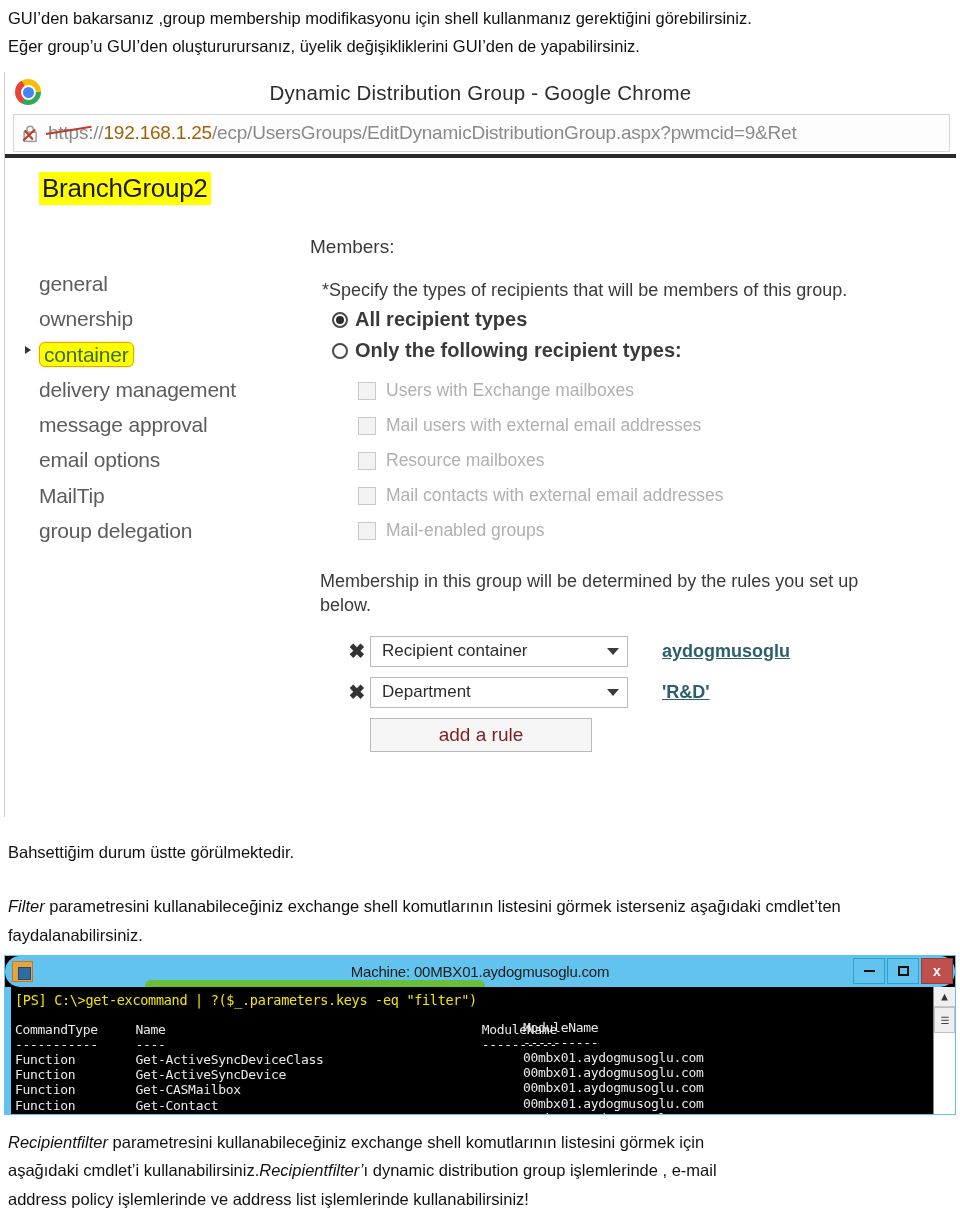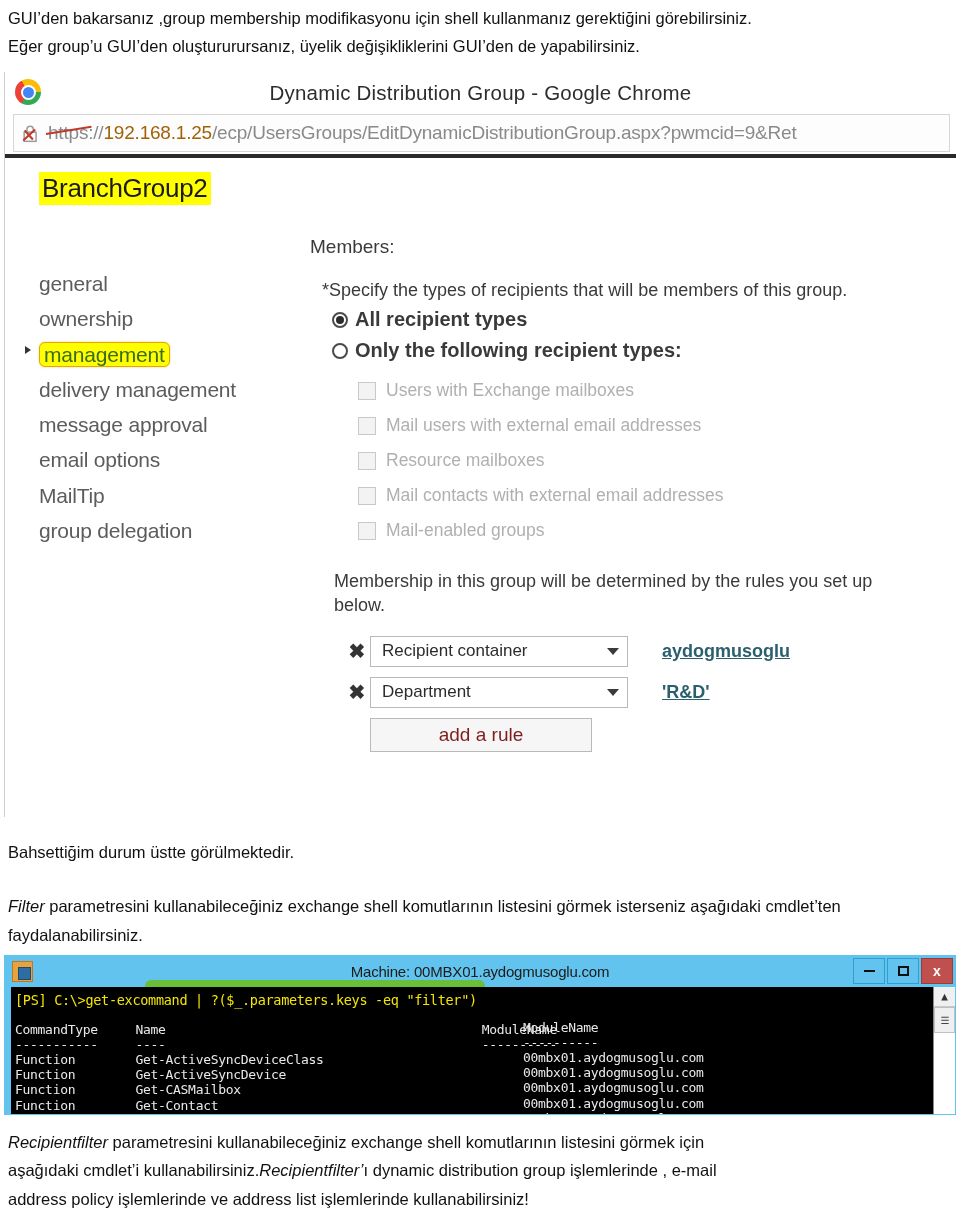--- a/index.html
+++ b/index.html
@@ -264,7 +264,7 @@
       <div class="nav-item"><span class="nav-hl">ownership</span></div>
       <div class="nav-item selected">
         <span class="nav-caret"></span>
-        <span class="nav-hl">management</span>
+        <span class="nav-hl">container</span>
       </div>
       <div class="nav-item"><span class="nav-hl">delivery management</span></div>
       <div class="nav-item"><span class="nav-hl">message approval</span></div>

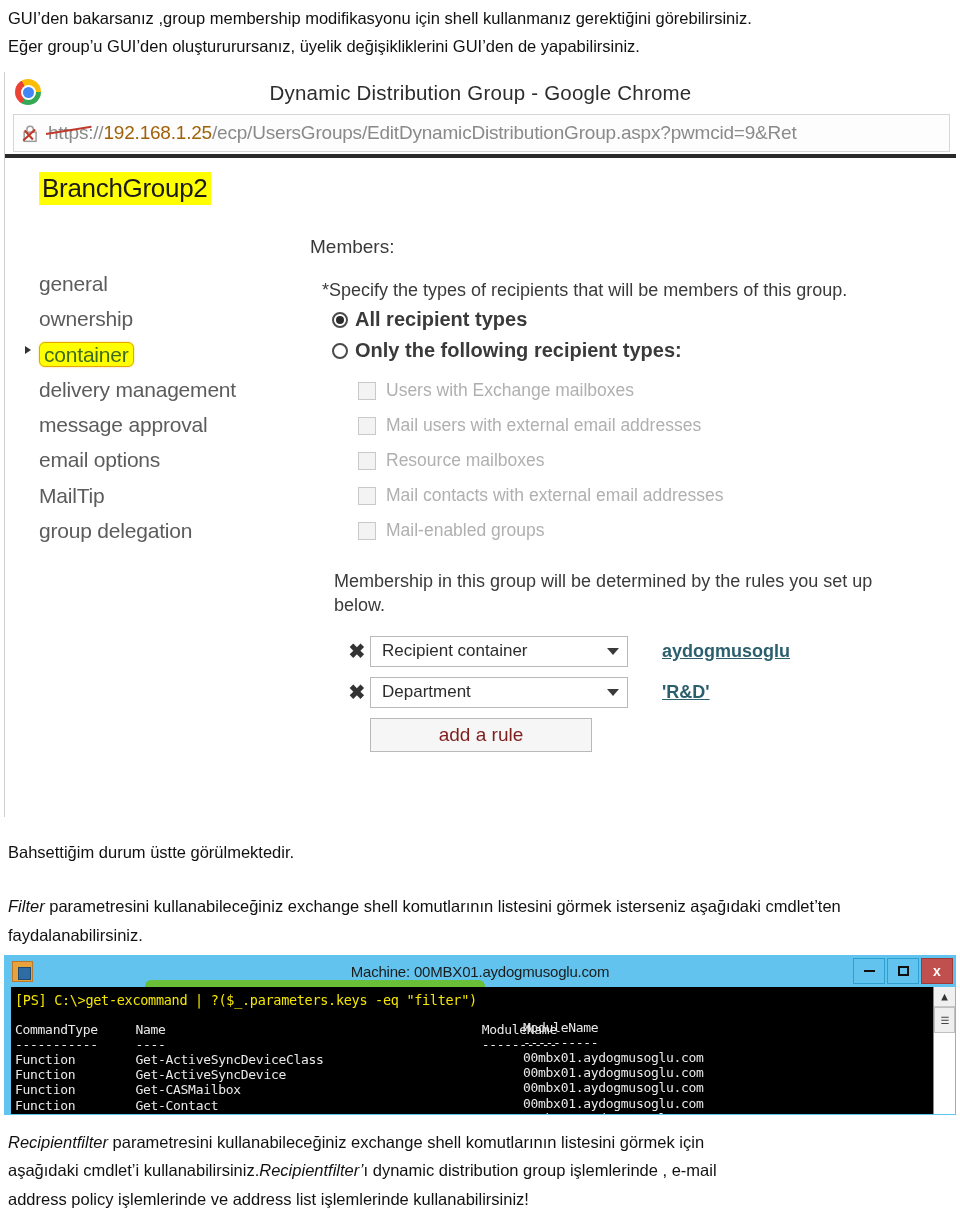--- a/index.html
+++ b/index.html
@@ -124,7 +124,7 @@
   .check-label { font-size:17.5px; color:#b0b0b0; }
 
   .rules-note {
-    margin-left:24px; margin-top:28px; font-size:18px; color:#3a3a3a;
+    margin-left:10px; margin-top:28px; font-size:18px; color:#3a3a3a;
     line-height:1.35; width:540px;
   }
 

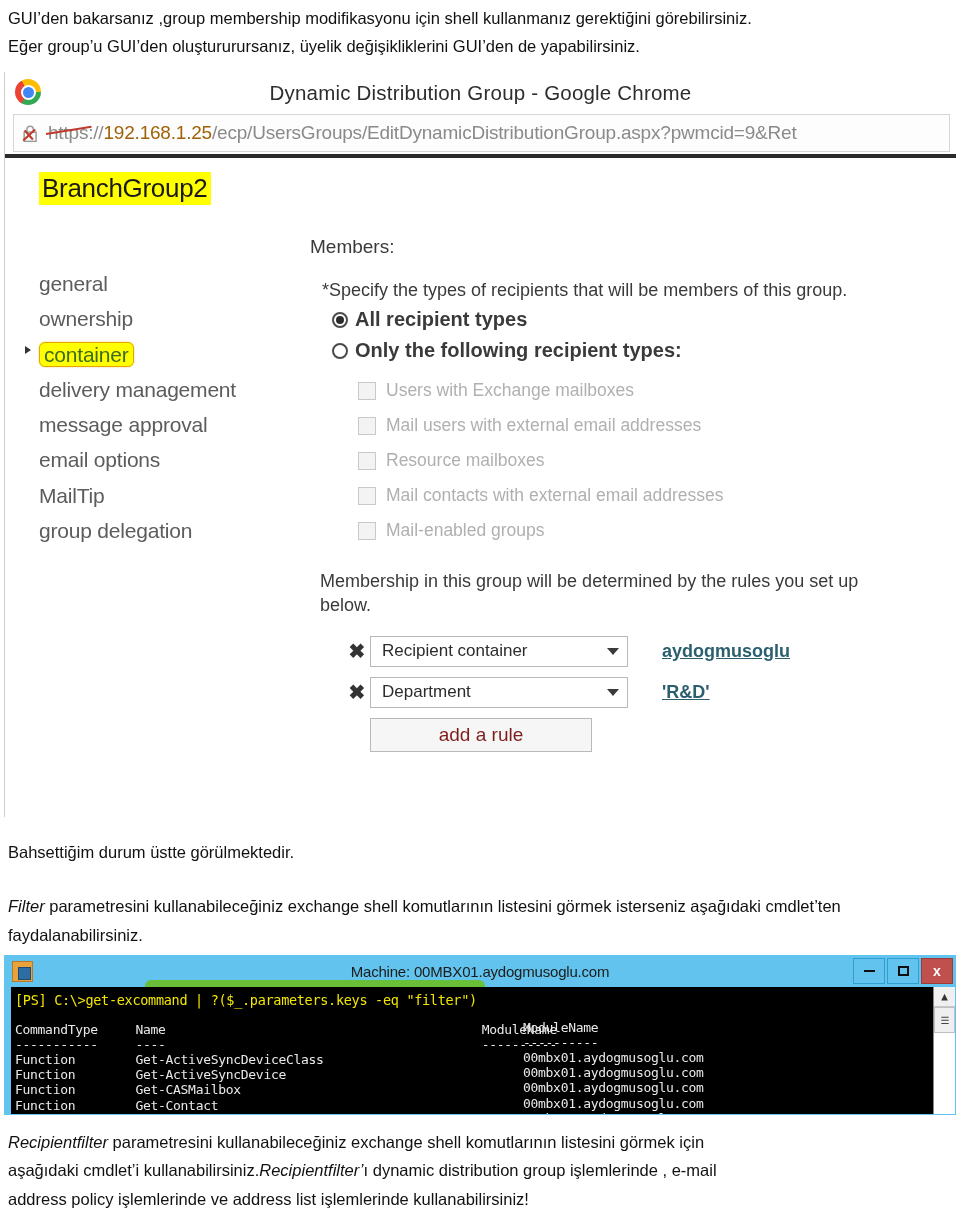--- a/index.html
+++ b/index.html
@@ -168,7 +168,7 @@
   .ps-titlebar {
     position:relative; height:31px; width:100%;
     background:#62c4ee;
-    display:flex; align-items:center; justify-content:center;
+    display:flex; align-items:center; justify-content:center;border-radius:15px;
   }
   .ps-icon {
     position:absolute; left:7px; top:5px; width:21px; height:21px;

